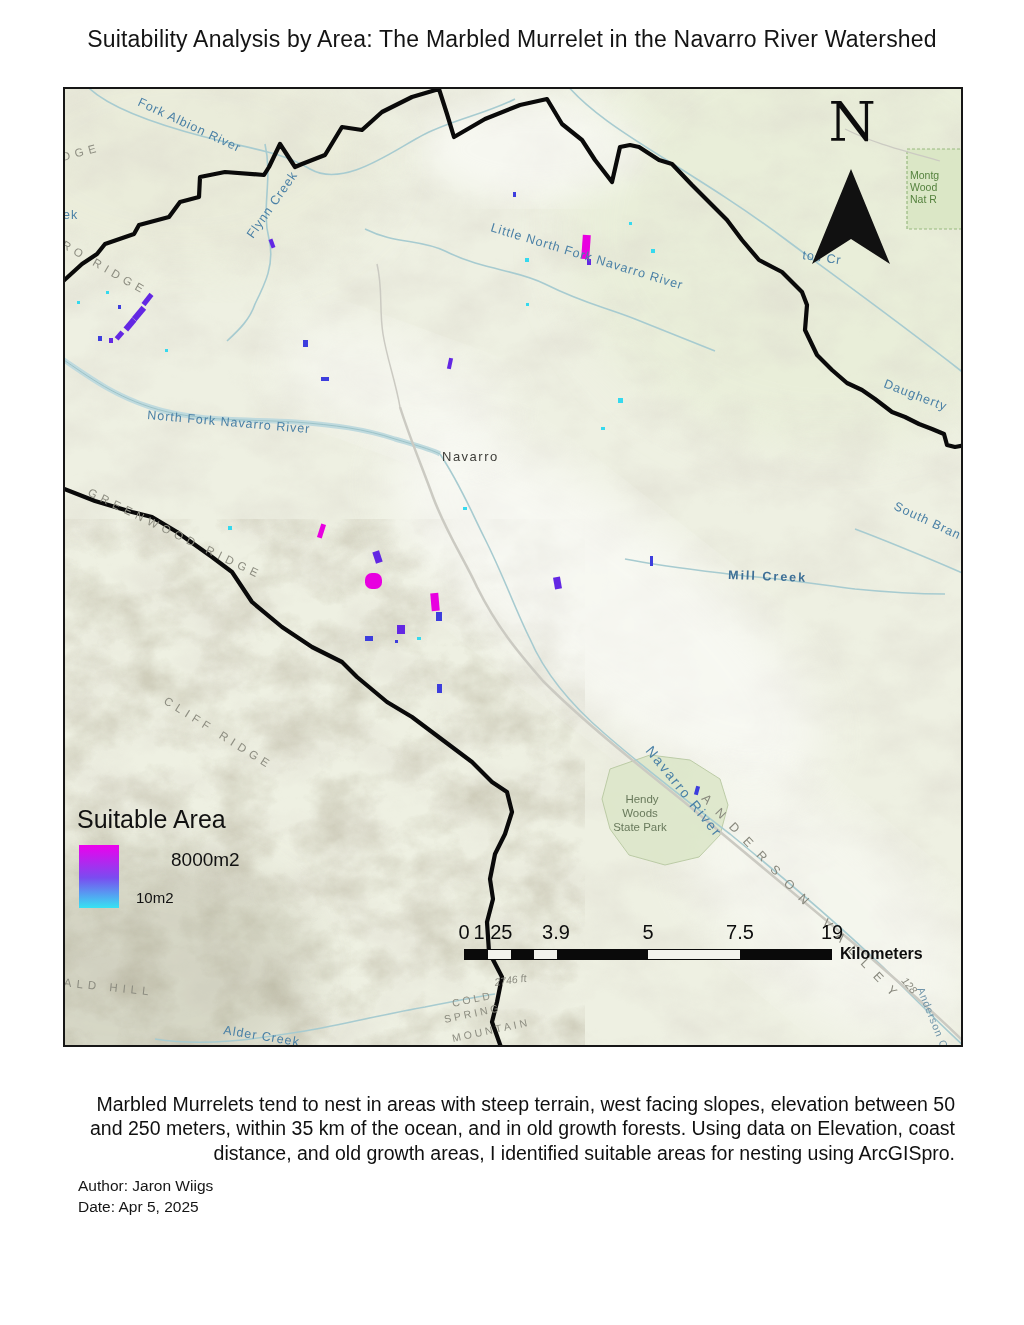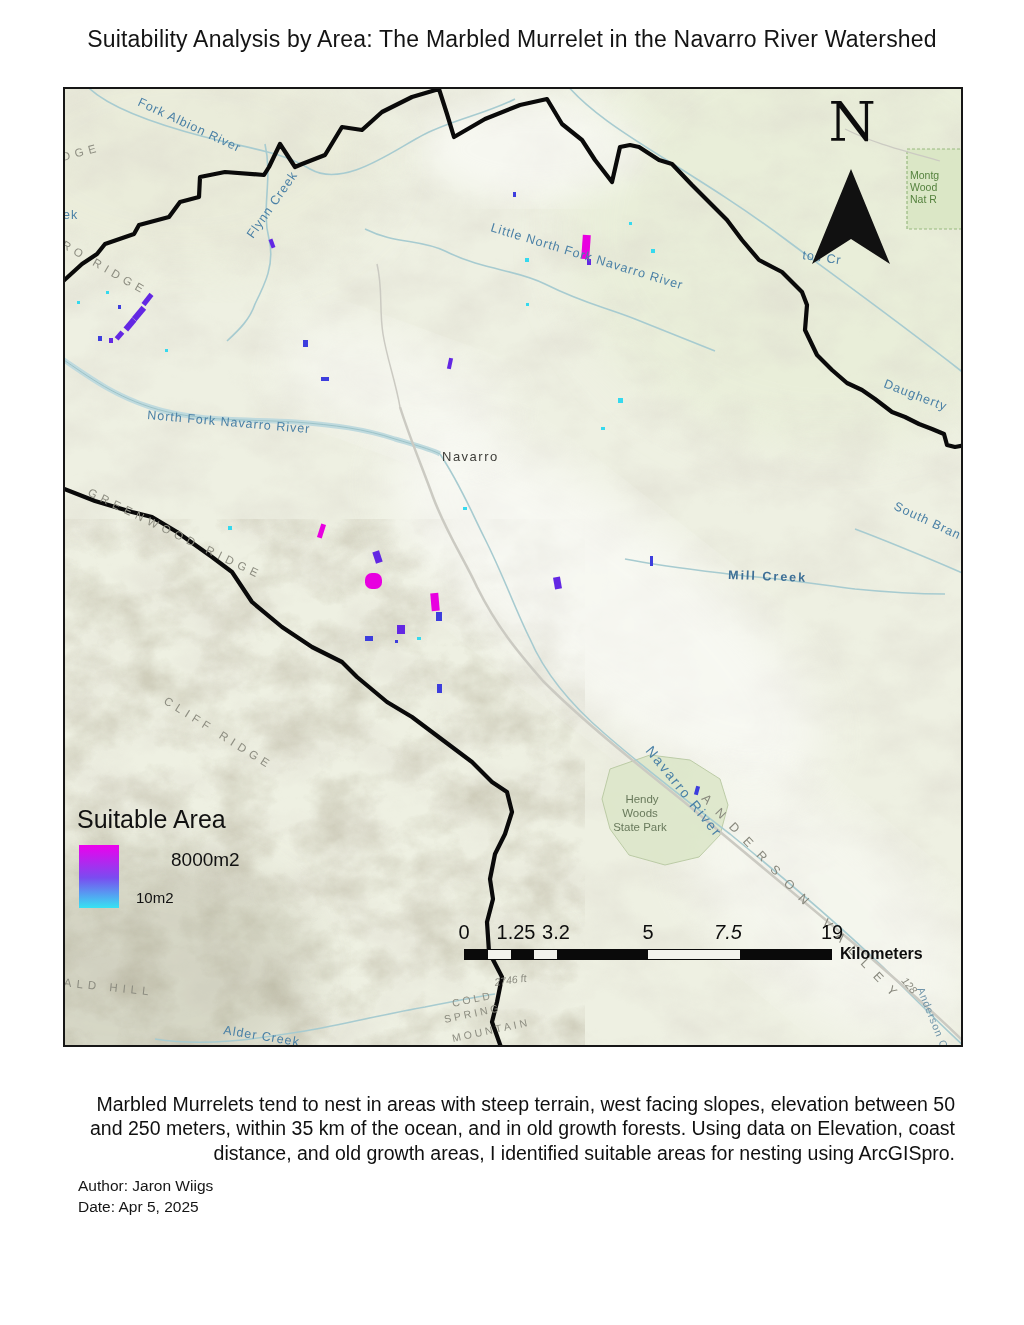--- a/index.html
+++ b/index.html
@@ -211,7 +211,7 @@
     <div class="scalebar">
       <div id="sb-ticks">
           <div class="sb-tick" style="left: 0px;">0</div>
-          <div class="sb-tick" style="left: 52px;">1.25</div>
+          <div class="sb-tick" style="left: 29px;">1.25</div>
           <div class="sb-tick" style="left: 92px;">3.2</div>
           <div class="sb-tick" style="left: 184px;">5</div>
           <div class="sb-tick" style="left: 264px; font-style: italic;">7.5</div>

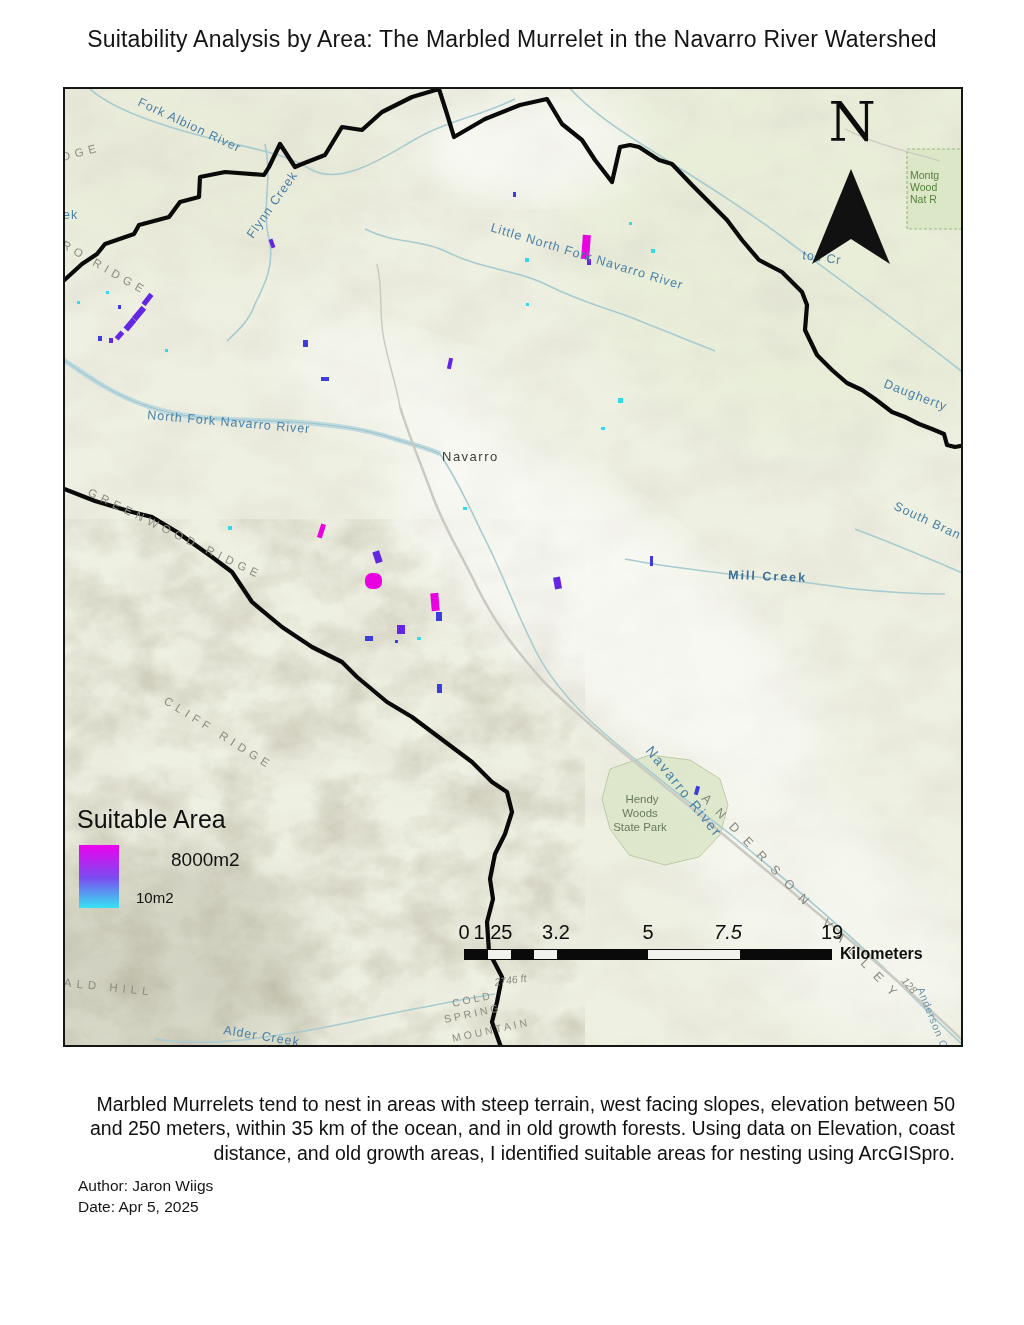--- a/index.html
+++ b/index.html
@@ -212,7 +212,7 @@
       <div id="sb-ticks">
           <div class="sb-tick" style="left: 0px;">0</div>
           <div class="sb-tick" style="left: 29px;">1.25</div>
-          <div class="sb-tick" style="left: 92px;">3.2</div>
+          <div class="sb-tick" style="left: 92px;">3.9</div>
           <div class="sb-tick" style="left: 184px;">5</div>
           <div class="sb-tick" style="left: 264px; font-style: italic;">7.5</div>
           <div class="sb-tick" style="left: 368px;">19</div>

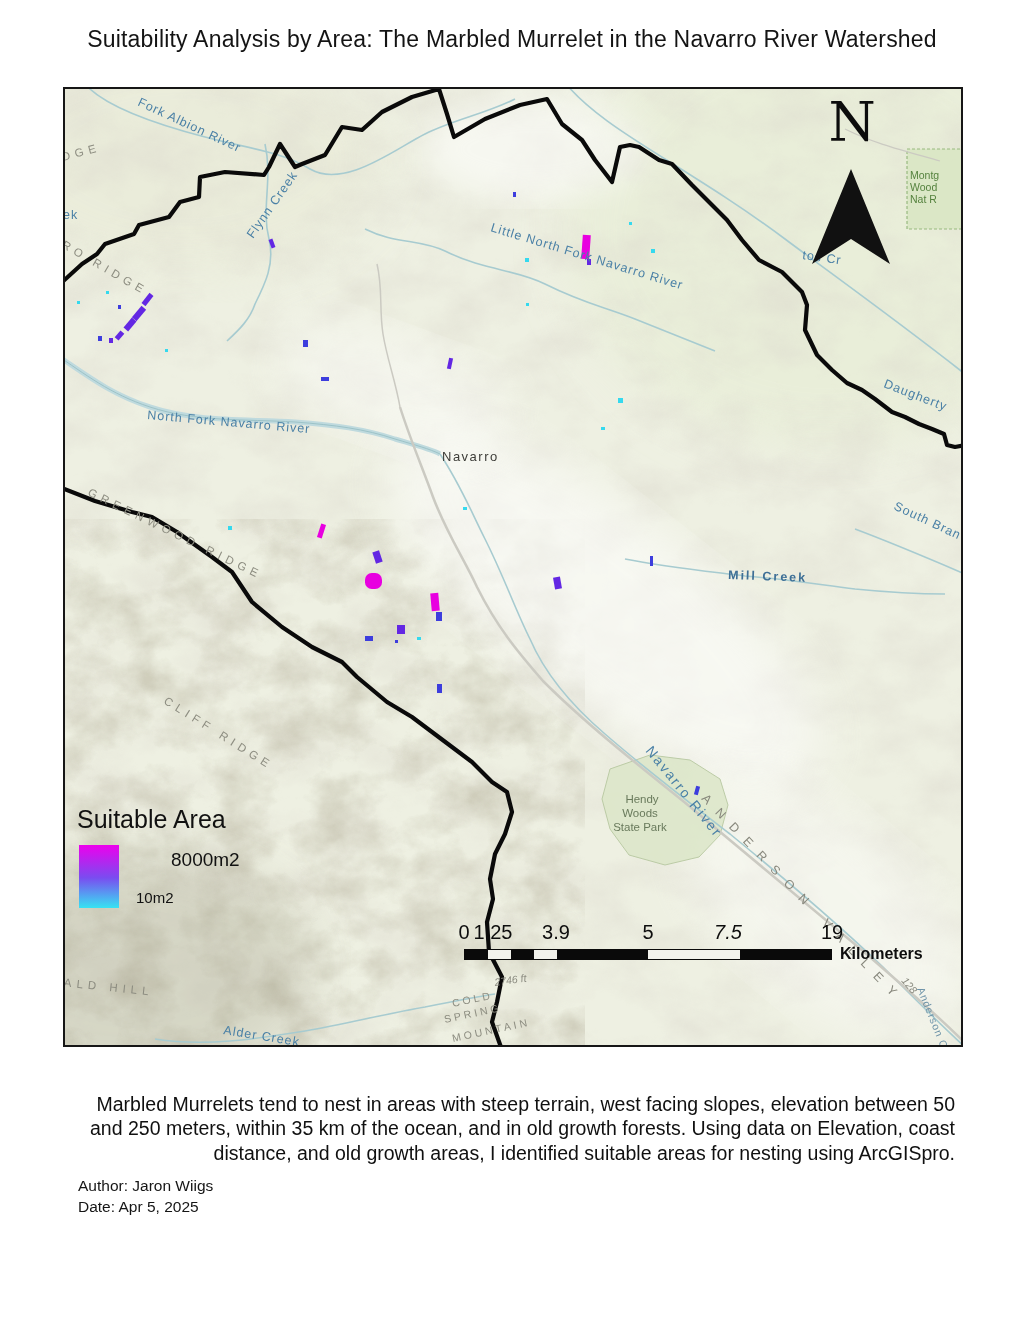--- a/index.html
+++ b/index.html
@@ -214,7 +214,7 @@
           <div class="sb-tick" style="left: 29px;">1.25</div>
           <div class="sb-tick" style="left: 92px;">3.9</div>
           <div class="sb-tick" style="left: 184px;">5</div>
-          <div class="sb-tick" style="left: 264px; font-style: italic;">7.5</div>
+          <div class="sb-tick" style="left: 276px;">7.5</div>
           <div class="sb-tick" style="left: 368px;">19</div>
         </div>
       <div class="sb-bar" id="sb-bar">

